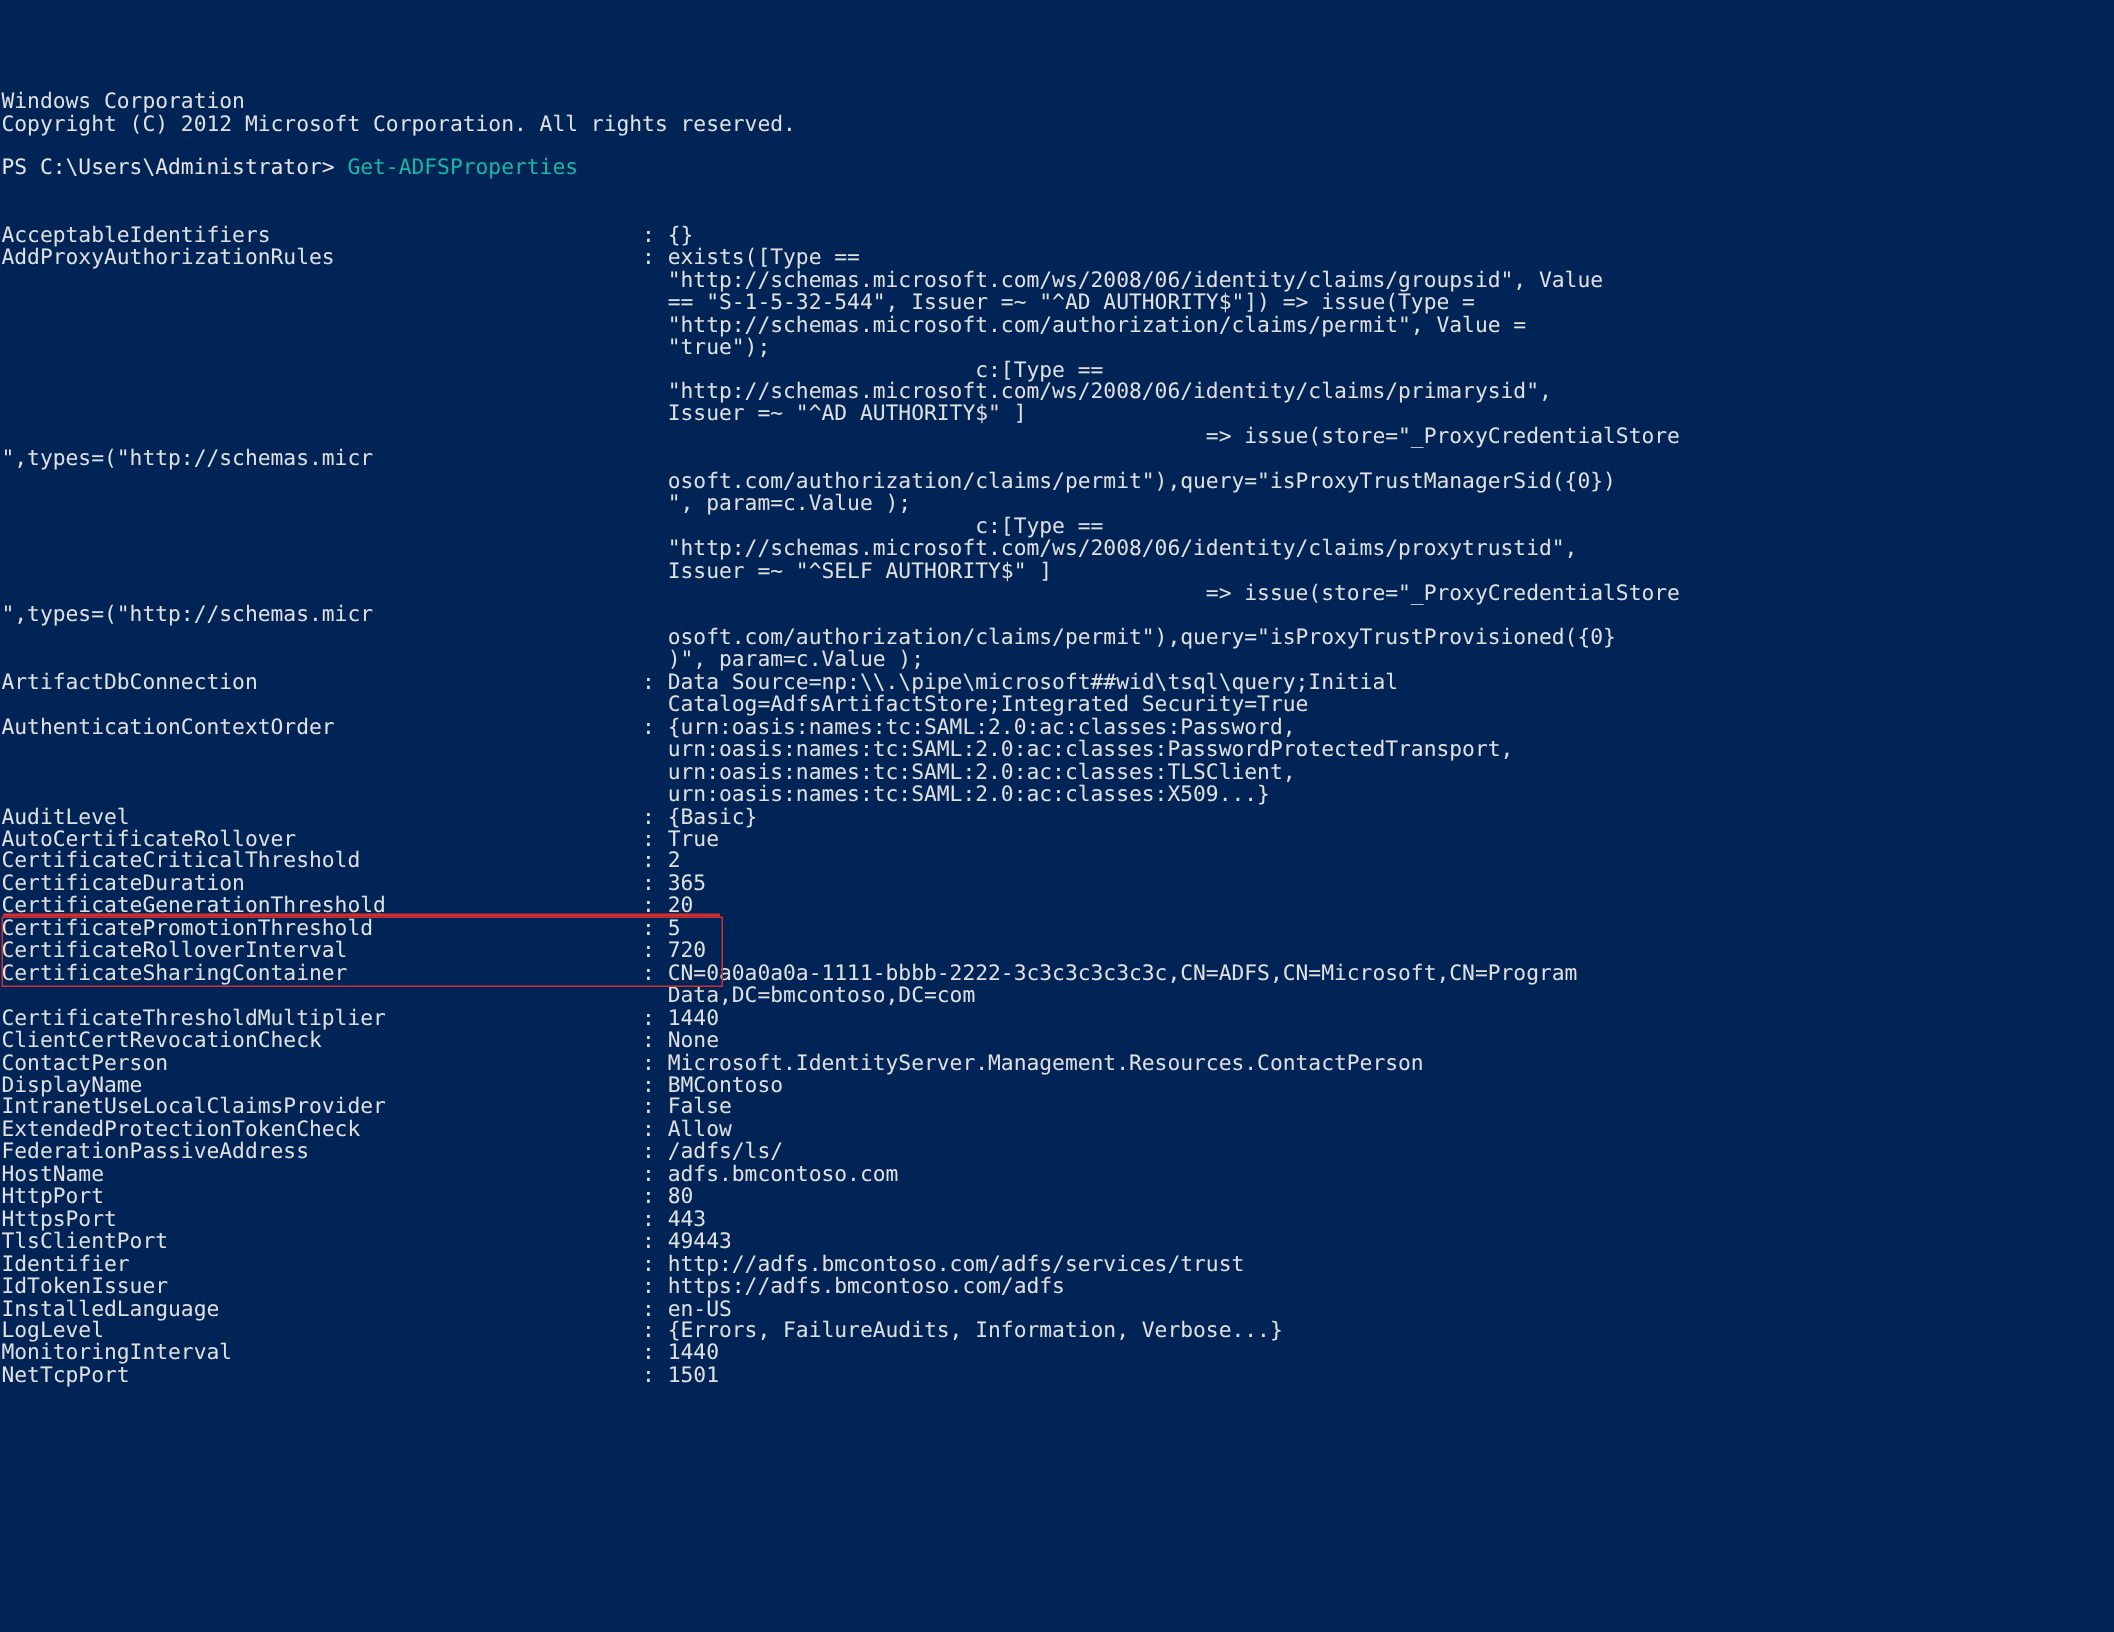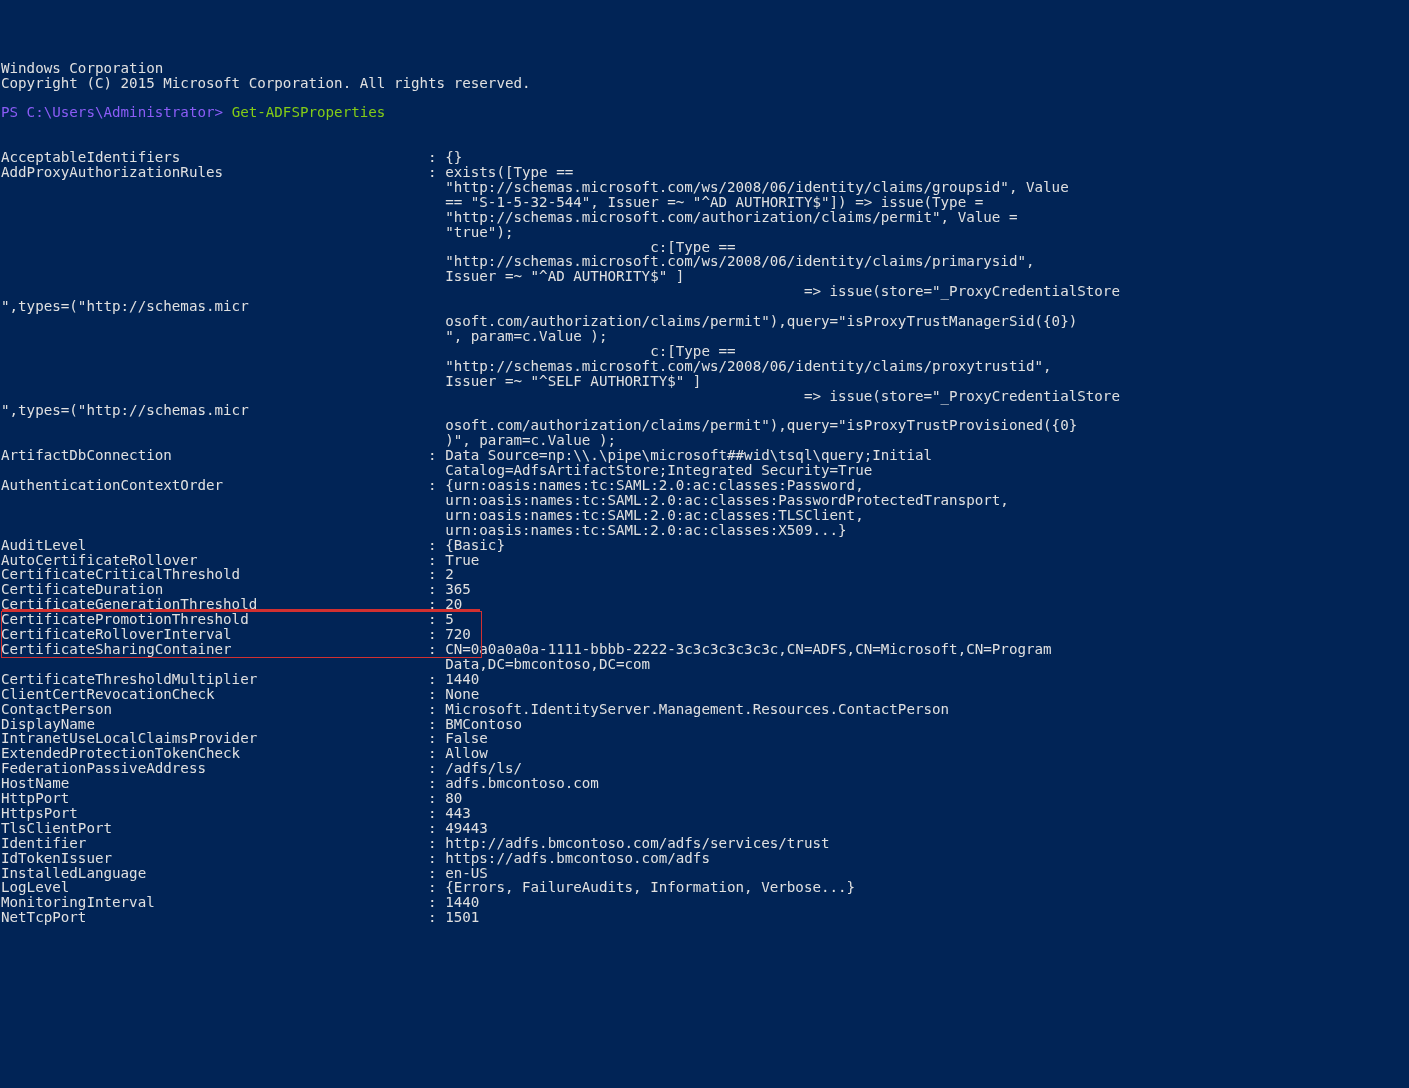--- a/index.html
+++ b/index.html
@@ -37,7 +37,7 @@
 
 
 <div class="term"><span>Windows Corporation</span>
-<span>Copyright (C) 2015 Microsoft Corporation. All rights reserved.</span>
+<span>Copyright (C) 2012 Microsoft Corporation. All rights reserved.</span>
 <span> </span>
 <span><span class="white">PS C:\Users\Administrator&gt; </span><span class="cmd">Get-ADFSProperties</span></span>
 <span> </span>

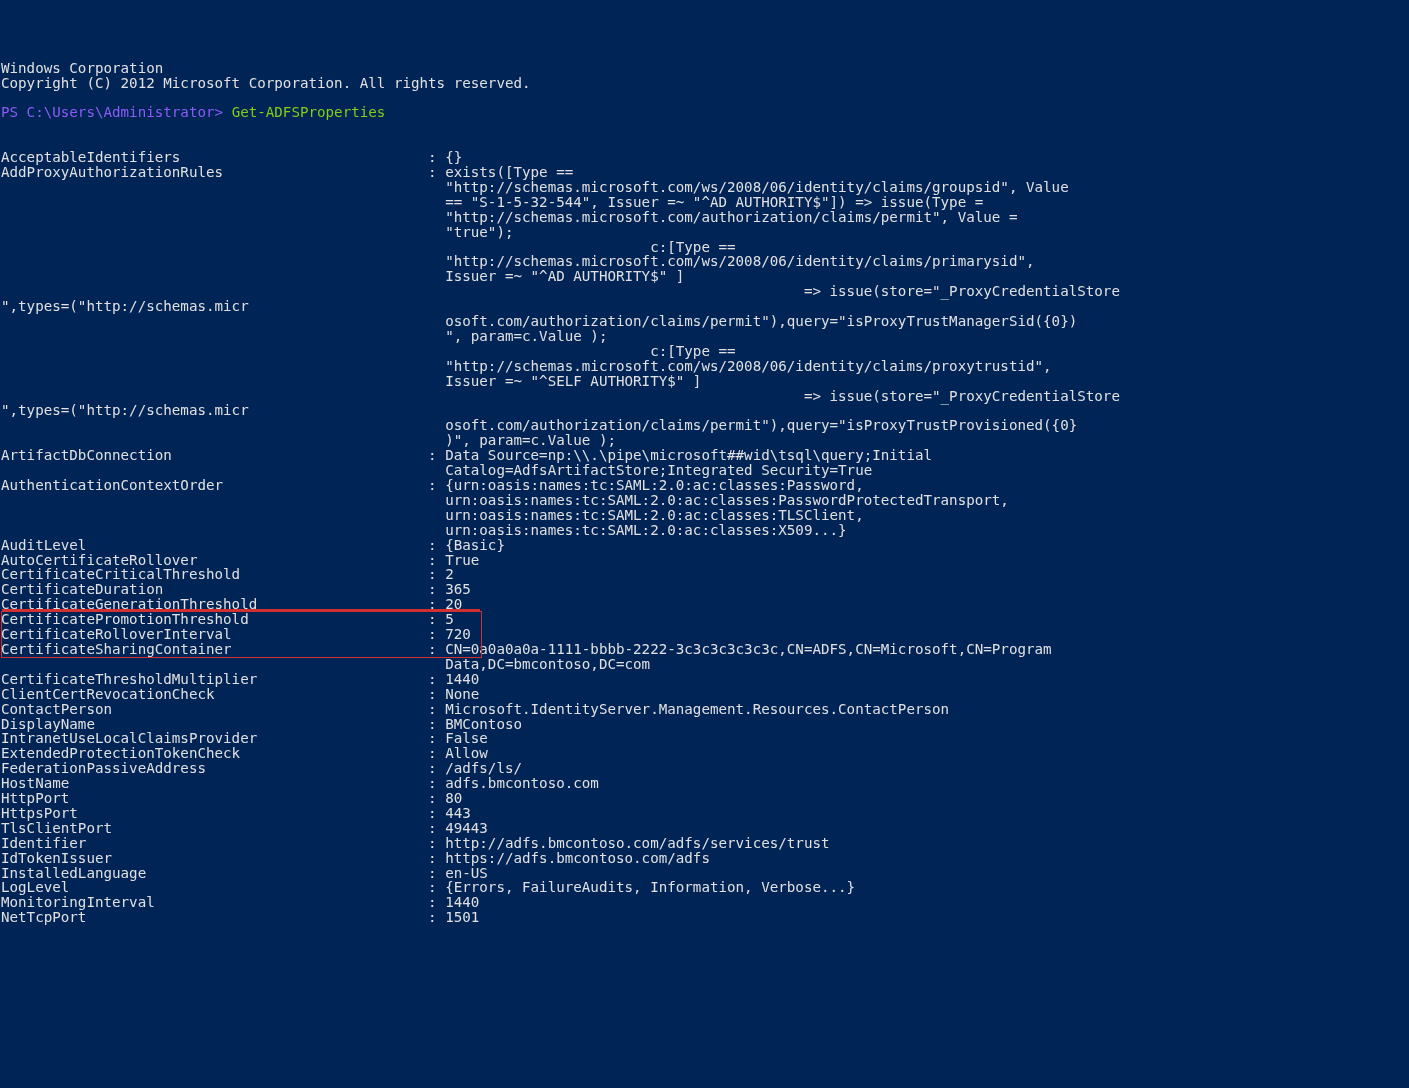--- a/index.html
+++ b/index.html
@@ -18,7 +18,7 @@
     }
     .term { white-space: pre; }
     .cmd { color: #84cc16; }
-    .white { color: #8b5cf6; }
+    .white { color: #e5e5e5; }
     .highlight-box {
       position: absolute;
       border: 1.5px solid #d23030;

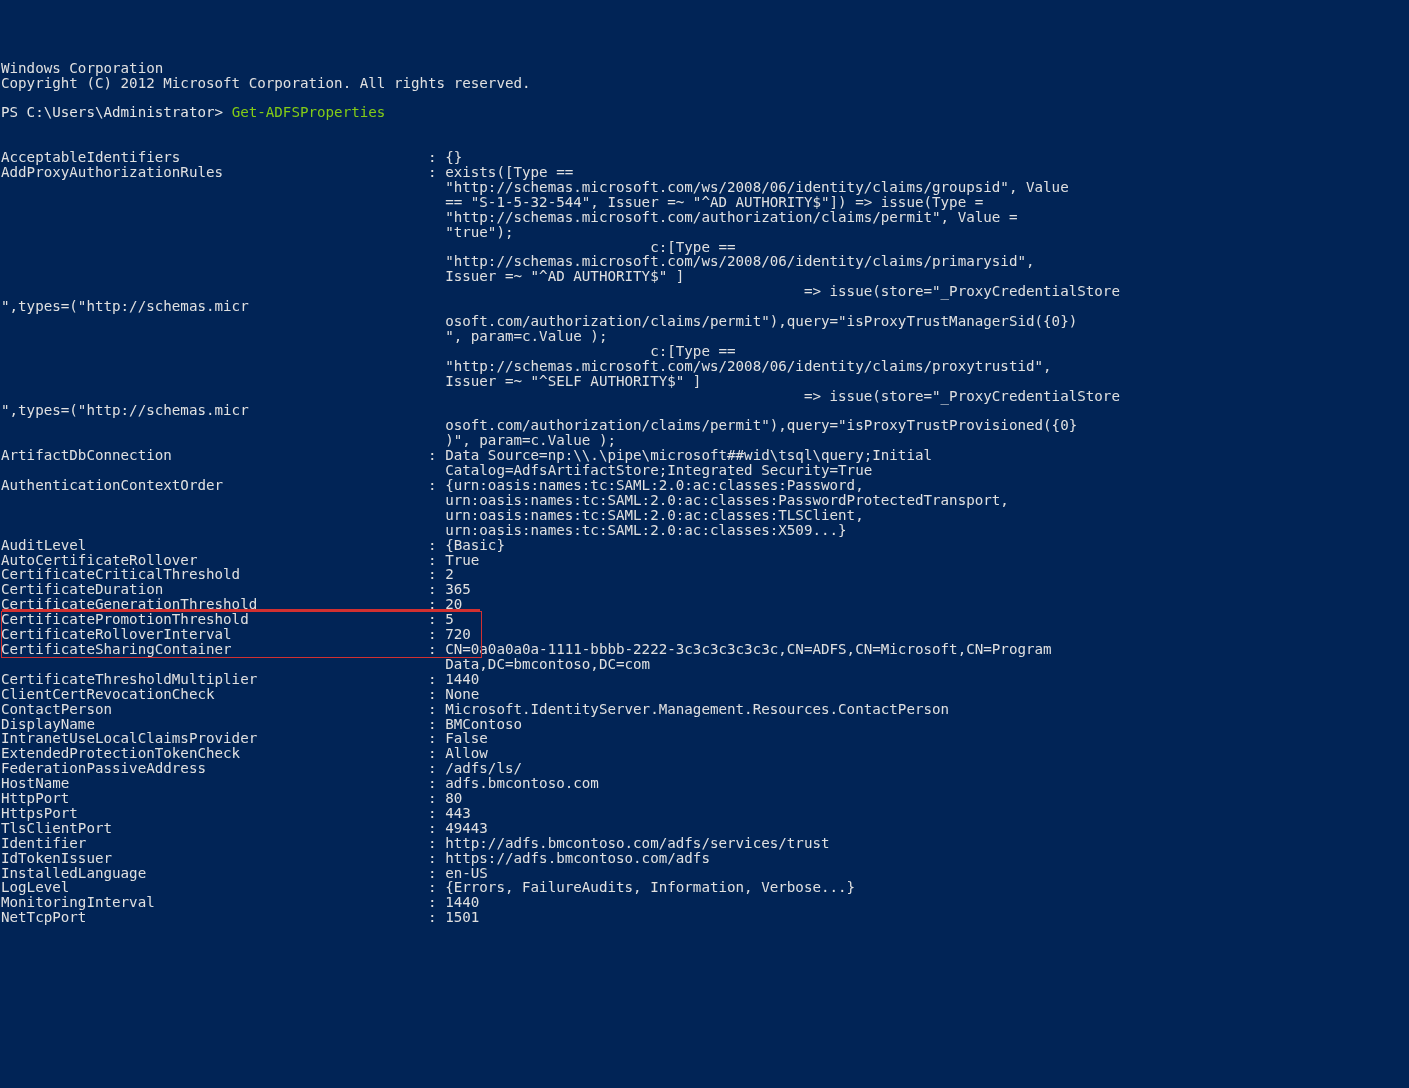--- a/index.html
+++ b/index.html
@@ -17,7 +17,7 @@
       overflow: hidden;
     }
     .term { white-space: pre; }
-    .cmd { color: #84cc16; }
+    .cmd { color: #14b8a6; }
     .white { color: #e5e5e5; }
     .highlight-box {
       position: absolute;

